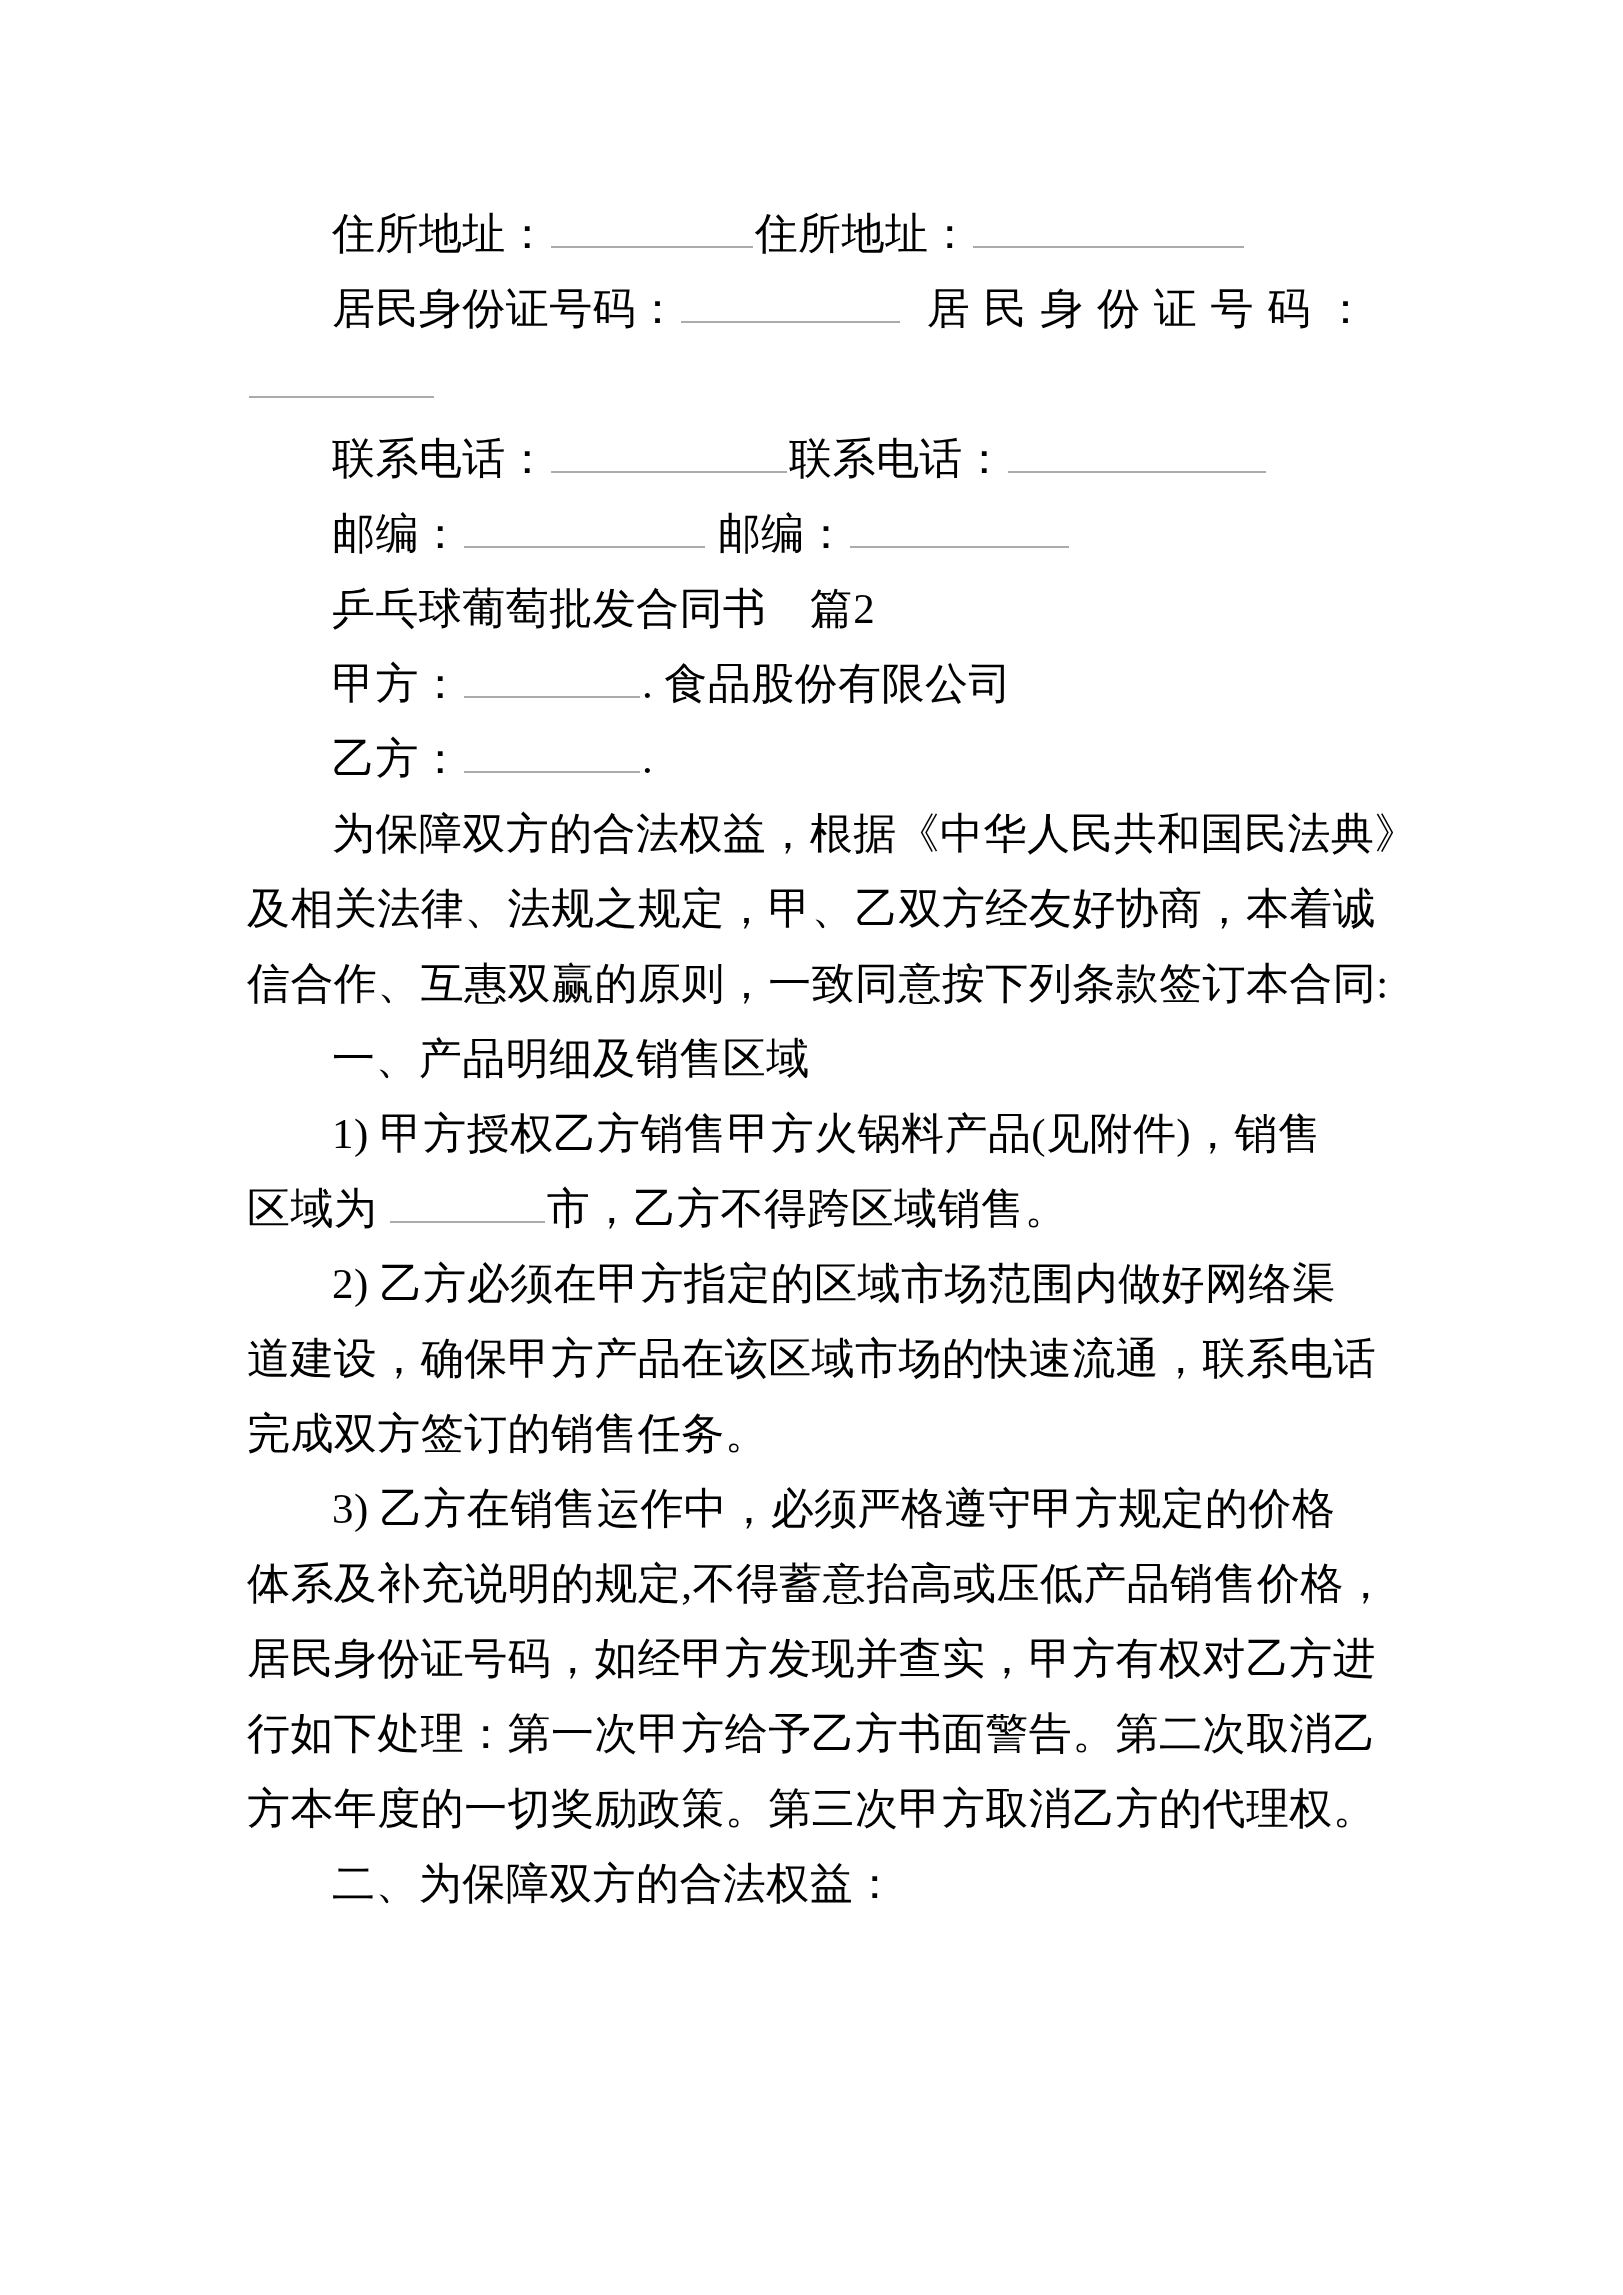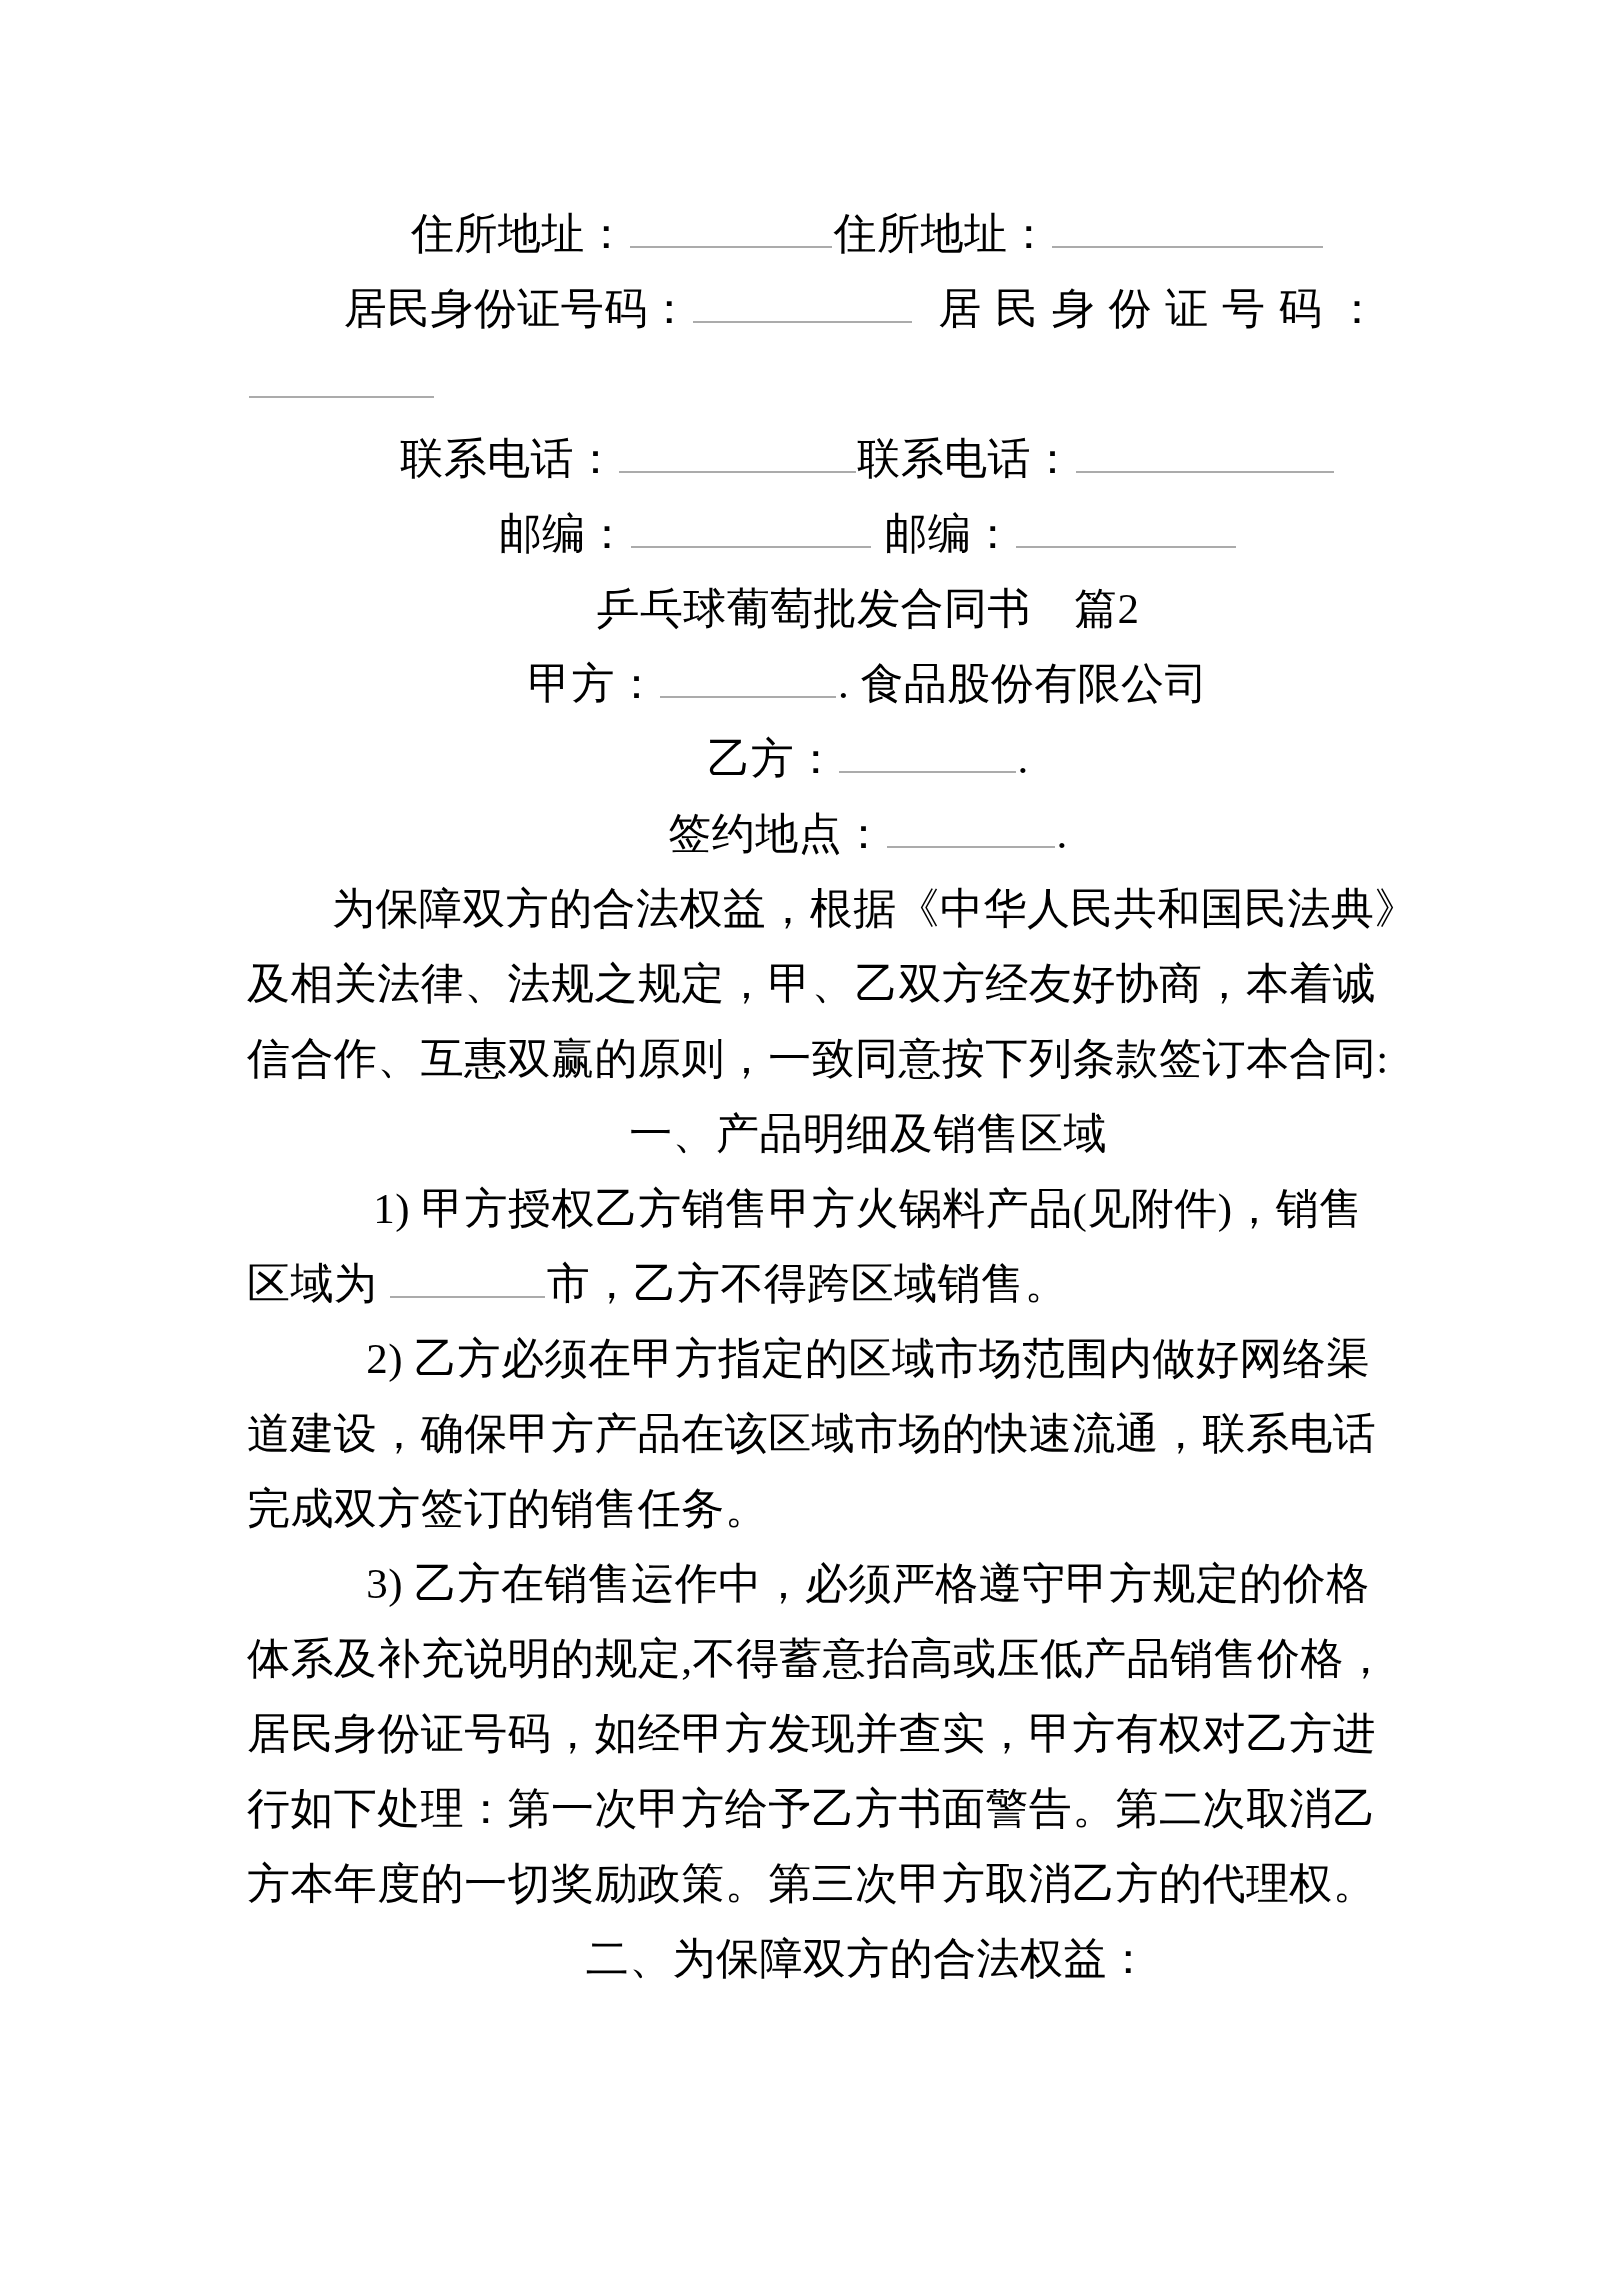--- a/index.html
+++ b/index.html
@@ -24,7 +24,7 @@
     white-space: nowrap;
     letter-spacing: 0.01em;
   }
-  .line.indent { text-indent: 85px; text-align: center; }
+  .line.indent { text-indent: 85px; }
   .run { display: inline; }
   .run.spaced { letter-spacing: 0.32em; }
   .blank {

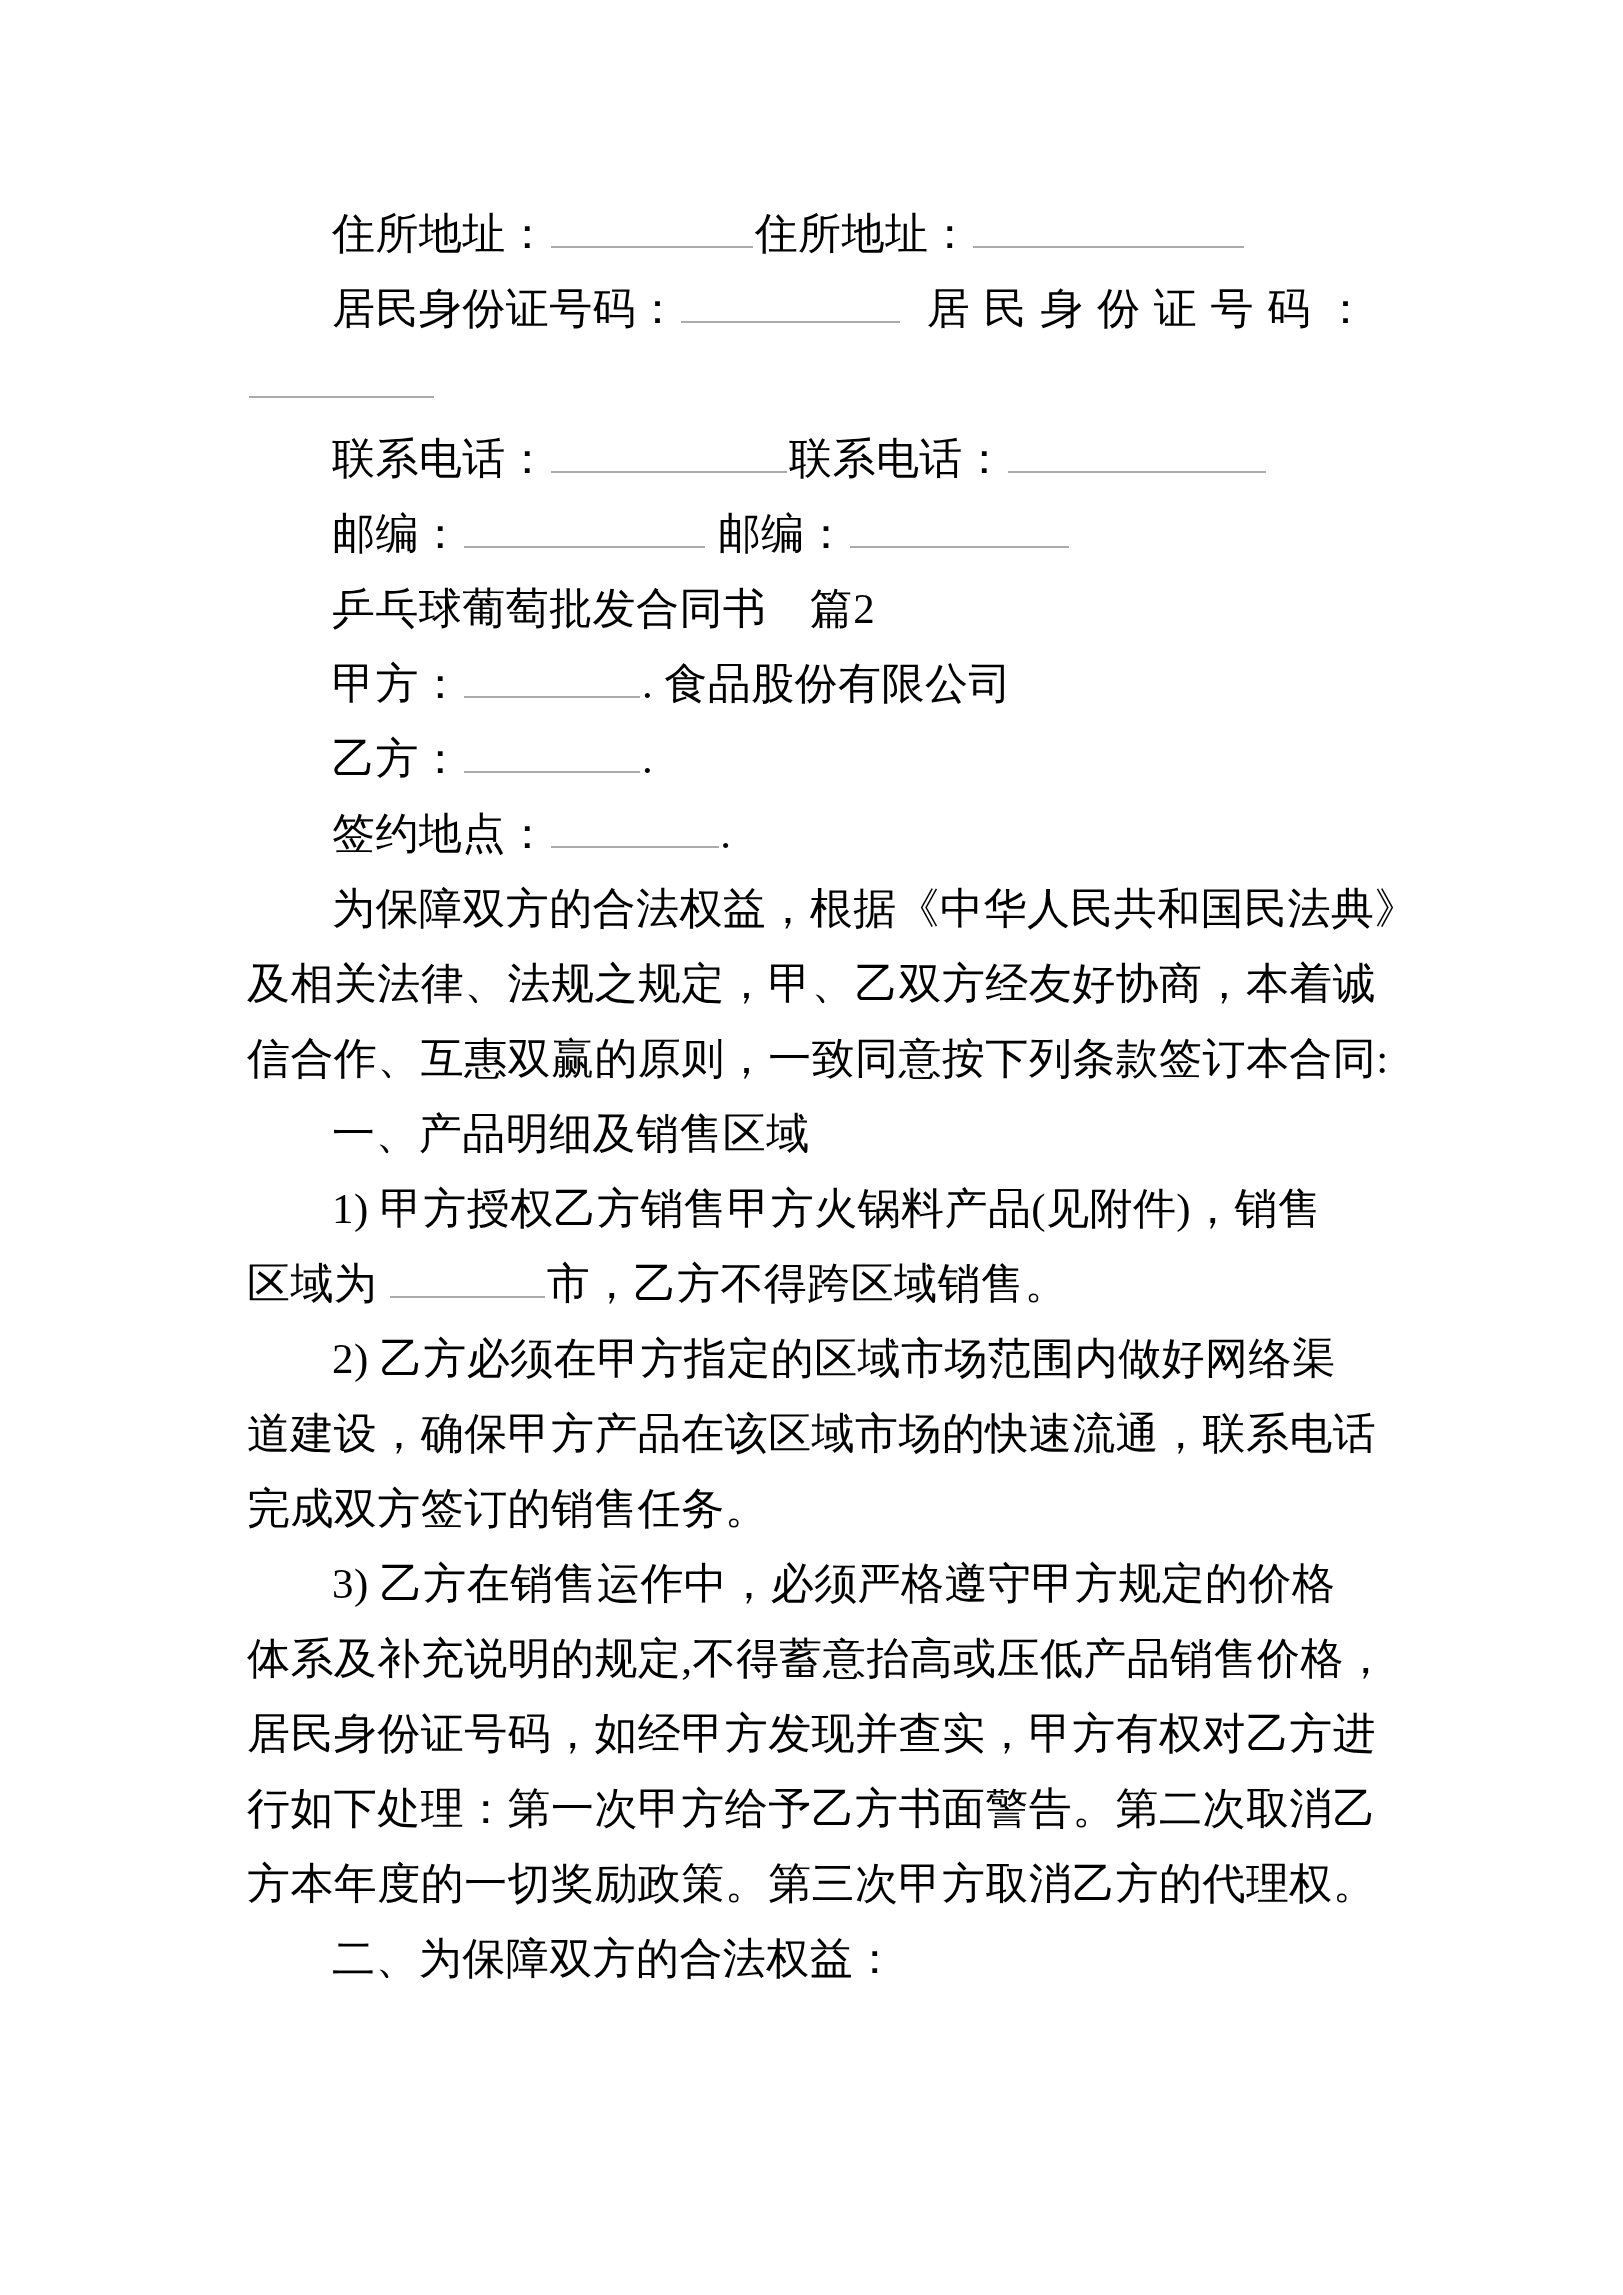--- a/index.html
+++ b/index.html
@@ -48,7 +48,6 @@
       <p class="line indent"><span class="run">乒乓球葡萄批发合同书　篇2</span></p>
       <p class="line indent"><span class="run">甲方：</span><span class="blank" style="width: 4.1em; border-bottom-color: rgb(171, 171, 171);"></span><span class="run">. 食品股份有限公司</span></p>
       <p class="line indent"><span class="run">乙方：</span><span class="blank" style="width: 4.1em; border-bottom-color: rgb(171, 171, 171);"></span><span class="run">.</span></p>
-      <p class="line indent"><span class="run">签约地点：</span><span class="blank" style="width: 3.9em; border-bottom-color: rgb(171, 171, 171);"></span><span class="run">.</span></p>
       <p class="line indent"><span class="run">为保障双方的合法权益，根据《中华人民共和国民法典》</span></p>
       <p class="line"><span class="run">及相关法律、法规之规定，甲、乙双方经友好协商，本着诚</span></p>
       <p class="line"><span class="run">信合作、互惠双赢的原则，一致同意按下列条款签订本合同:</span></p>

